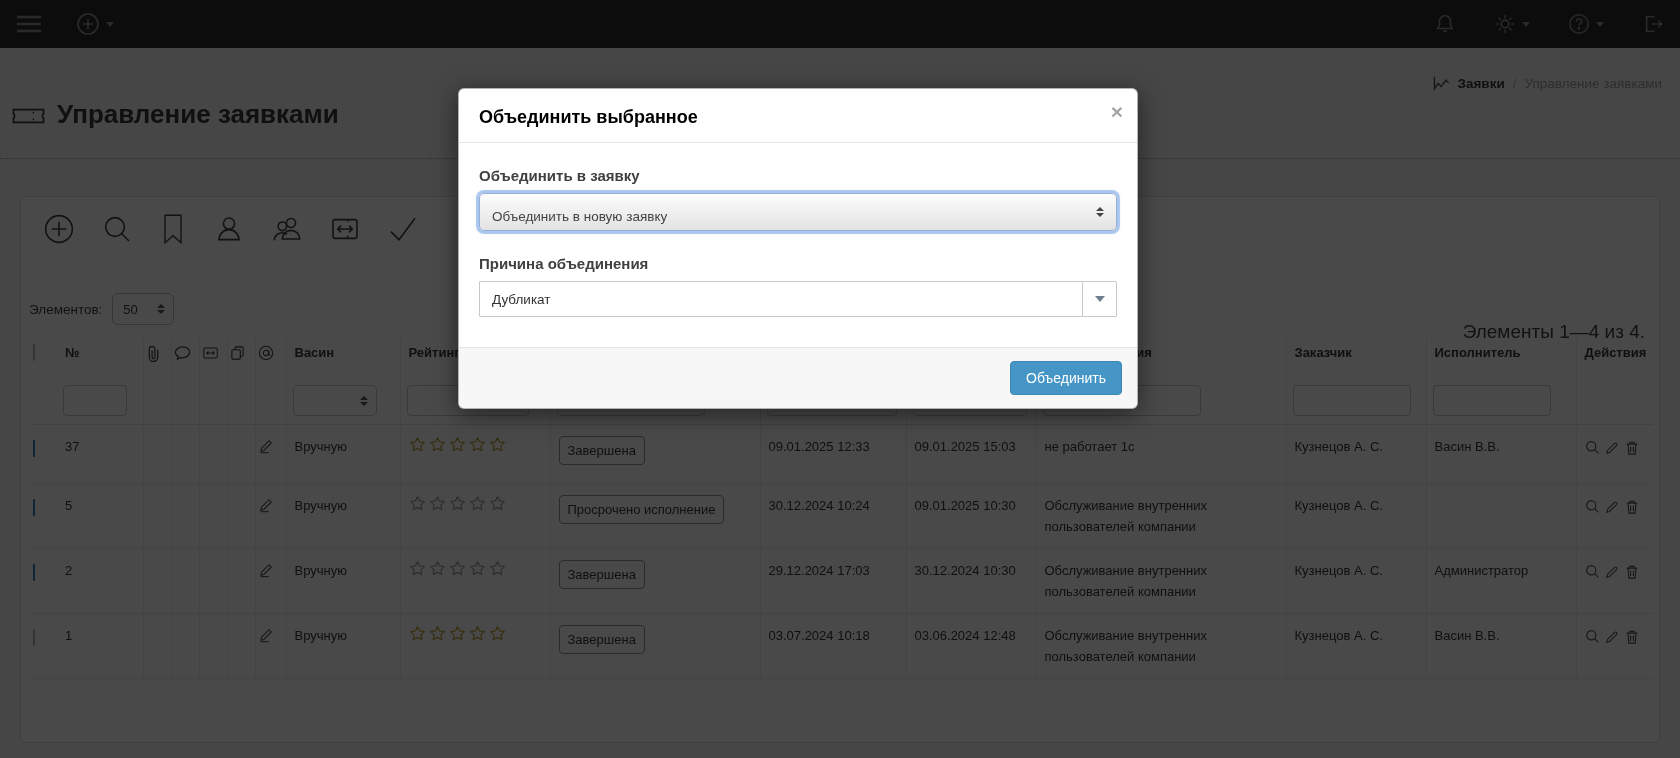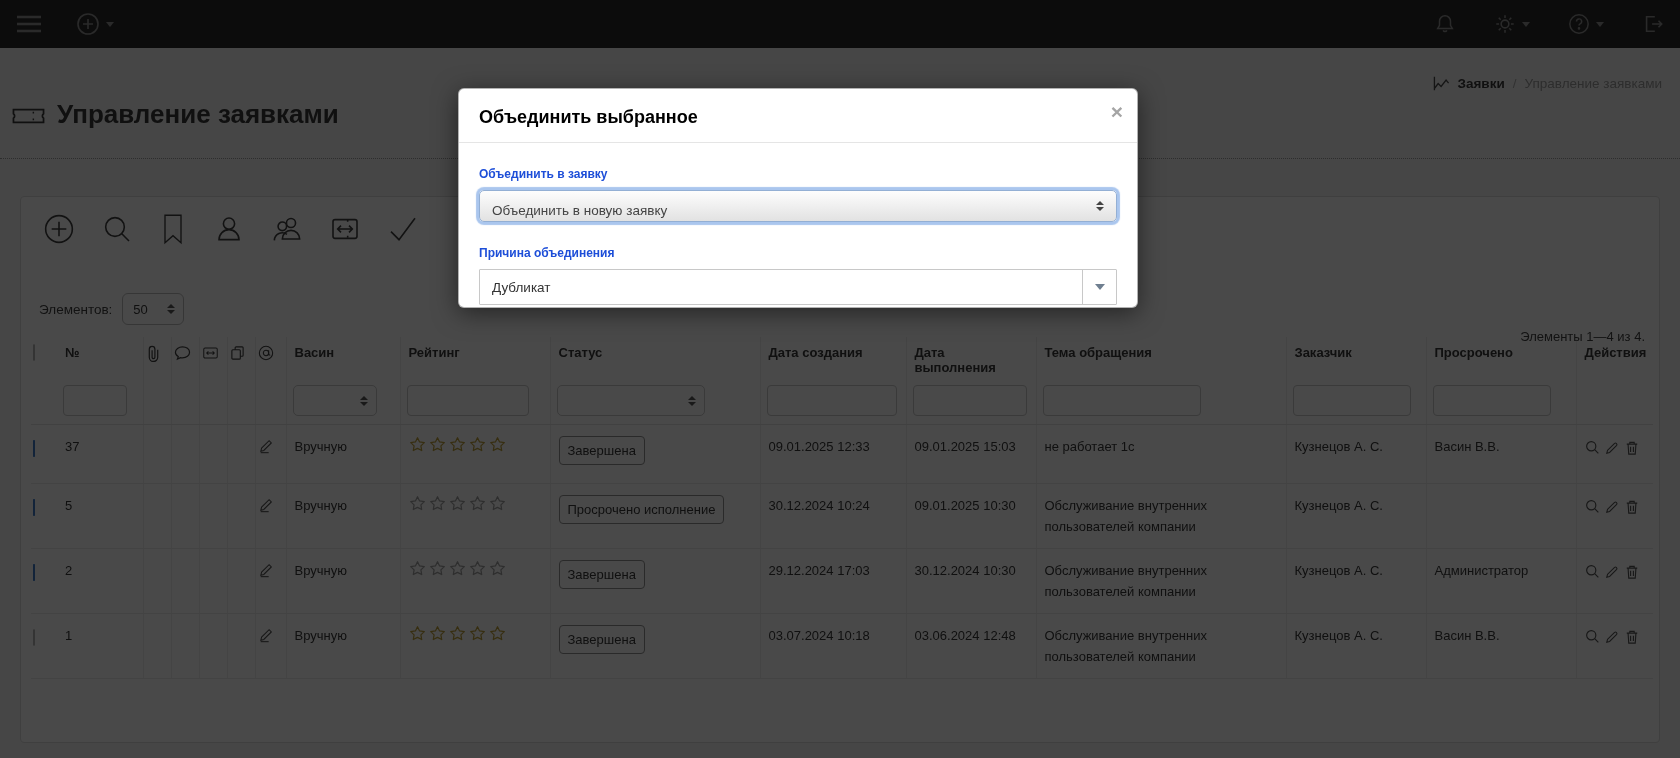--- a/index.html
+++ b/index.html
@@ -98,7 +98,7 @@
   .modal-title { font-size:18px; font-weight:bold; color:#000000; }
   .modal-close { position:absolute; right:14px; top:12px; font-size:21px; font-weight:bold; color:#a5a5a5; cursor:pointer; line-height:1; background:none; border:none; font-family:inherit; }
   .modal-body { padding:18px 20px 2px 20px; }
-  .fld-label { font-size:12px; font-weight:bold; color:#1d4ed8; margin:6px 0 9px 0; }
+  .fld-label { font-size:15px; font-weight:bold; color:#404040; margin:6px 0 9px 0; }
   .sel-native {
     position:relative; height:32px; border-radius:5px; cursor:pointer;
     background:linear-gradient(180deg,#fdfdfd 0%,#eeeeee 55%,#e2e2e2 100%);

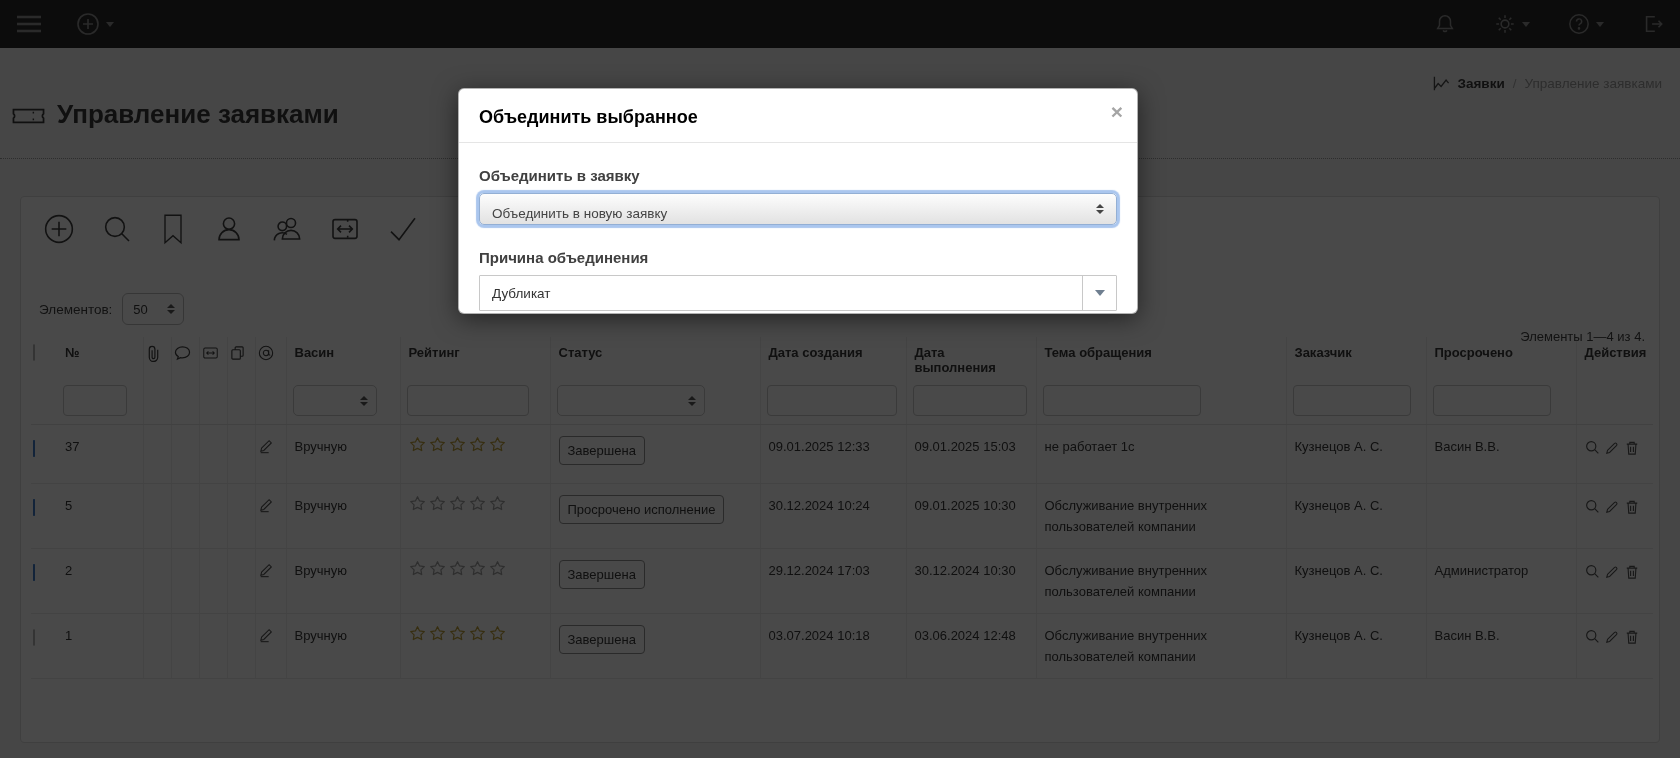--- a/index.html
+++ b/index.html
@@ -100,7 +100,7 @@
   .modal-body { padding:18px 20px 2px 20px; }
   .fld-label { font-size:15px; font-weight:bold; color:#404040; margin:6px 0 9px 0; }
   .sel-native {
-    position:relative; height:32px; border-radius:5px; cursor:pointer;
+    position:relative; height:38px; border-radius:5px; cursor:pointer;
     background:linear-gradient(180deg,#fdfdfd 0%,#eeeeee 55%,#e2e2e2 100%);
     border:1px solid #93afd4; box-shadow:0 0 1px 3px #aac6ee;
     display:flex; align-items:center; padding:8px 30px 0 12px;

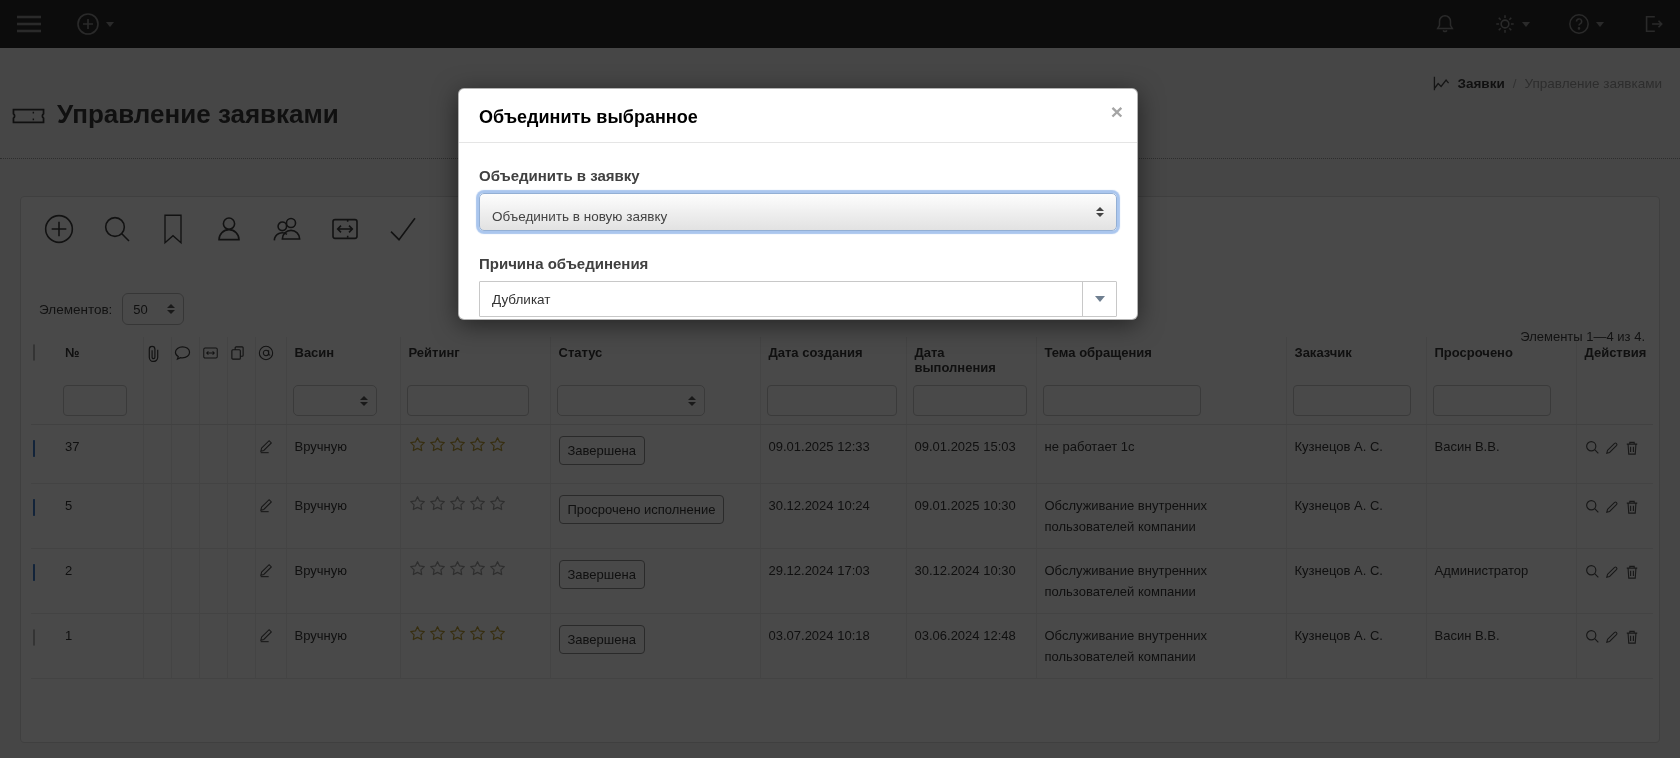--- a/index.html
+++ b/index.html
@@ -51,7 +51,7 @@
   .toolbar { display:flex; align-items:center; margin:2px 0 0 14px; }
   .tb-ic { color:#3a3a3a; margin-right:26px; cursor:pointer; }
 
-  .list-meta { margin-top:48px; margin-left:10px; display:flex; align-items:center; font-size:13.5px; color:#3c3c3c; height:32px; }
+  .list-meta { margin-top:48px; display:flex; align-items:center; font-size:13.5px; color:#3c3c3c; height:32px; }
   .range-info { position:absolute; right:14px; top:132px; font-size:13px; color:#3c3c3c; }
 
   .sel-box {

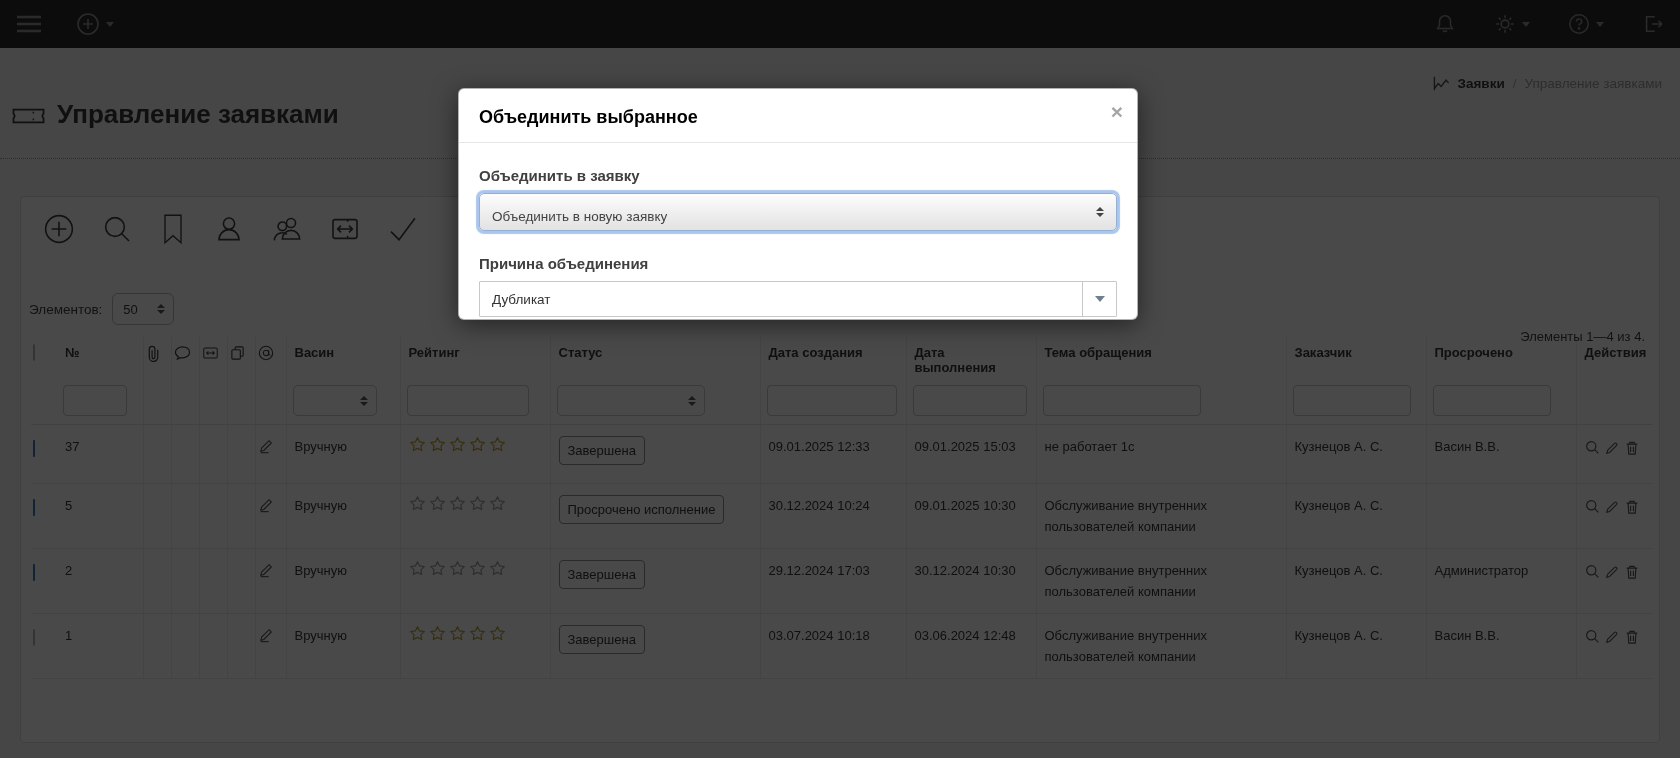--- a/index.html
+++ b/index.html
@@ -52,7 +52,7 @@
   .tb-ic { color:#3a3a3a; margin-right:26px; cursor:pointer; }
 
   .list-meta { margin-top:48px; display:flex; align-items:center; font-size:13.5px; color:#3c3c3c; height:32px; }
-  .range-info { position:absolute; right:14px; top:132px; font-size:13px; color:#3c3c3c; }
+  .range-info { position:absolute; right:14px; top:124px; font-size:19px; color:#3c3c3c; }
 
   .sel-box {
     position:relative; height:32px; background:#fff; border:1px solid #bbb;

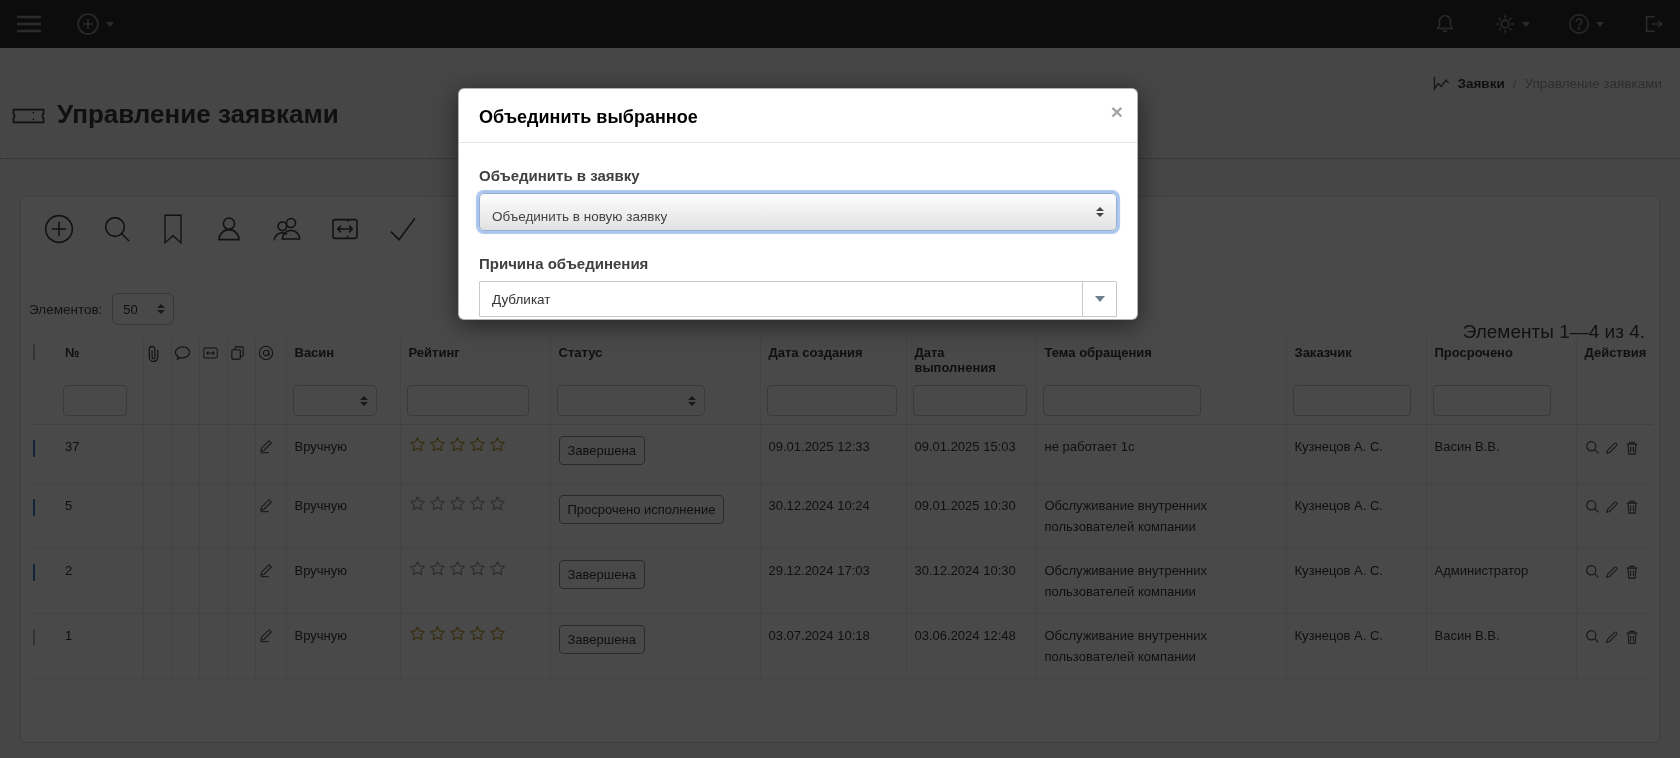--- a/index.html
+++ b/index.html
@@ -316,7 +316,7 @@
         <th>Дата выполнения</th>
         <th>Тема обращения</th>
         <th>Заказчик</th>
-        <th>Просрочено</th>
+        <th>Исполнитель</th>
         <th style="border-right:none;">Действия</th>
       </tr>
       <tr class="filter-row">

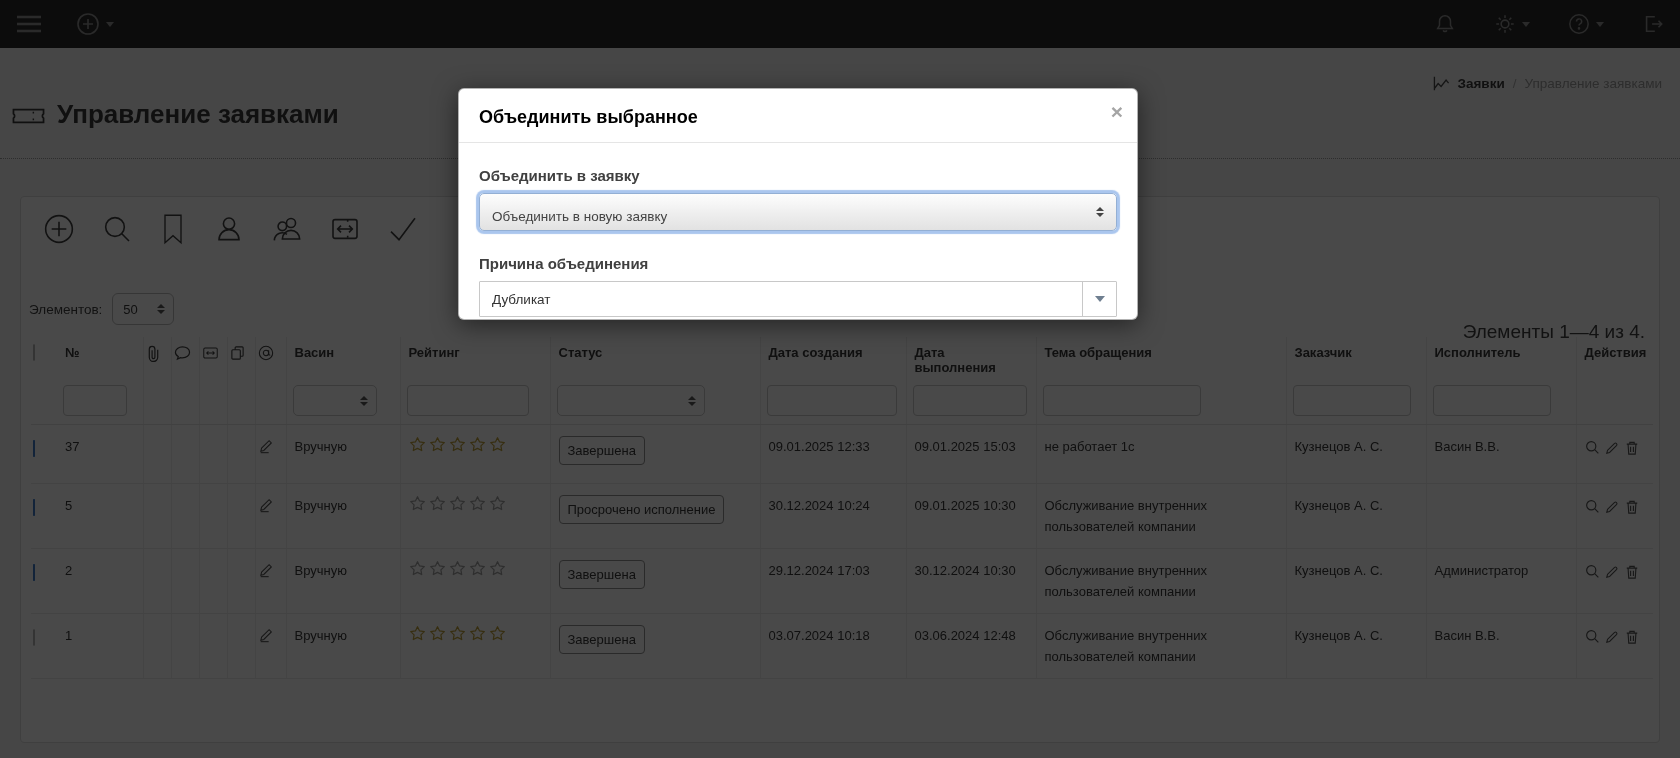--- a/index.html
+++ b/index.html
@@ -678,6 +678,9 @@
         </span>
     </div>
   </div>
+  <div class="modal-footer">
+    <button class="btn-primary">Объединить</button>
+  </div>
 </div>
 
 </body></html>

